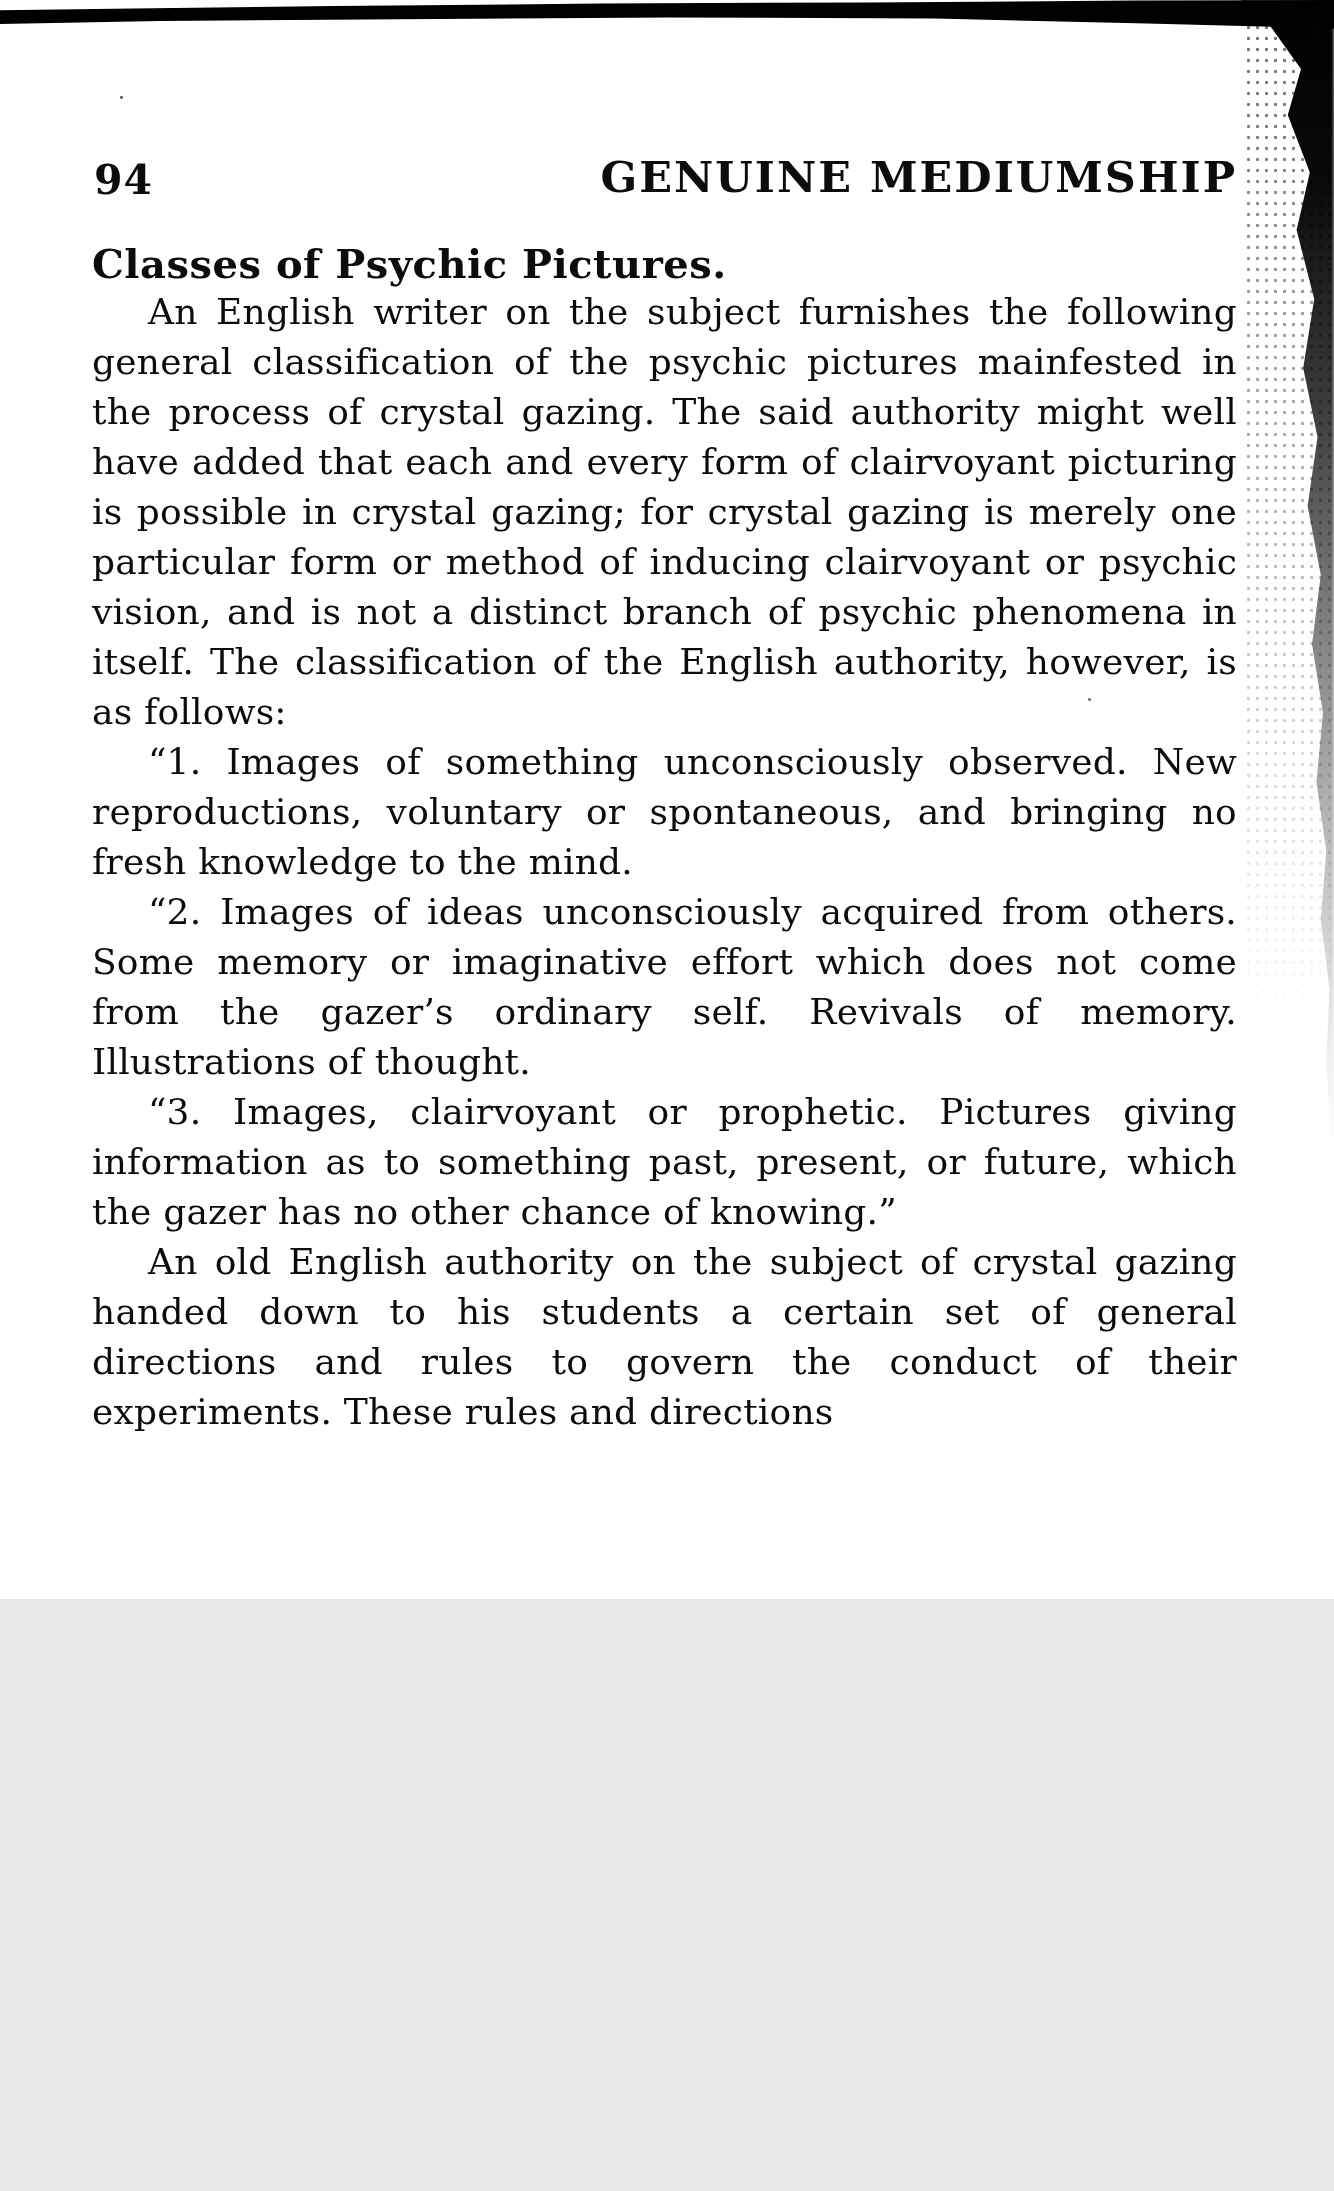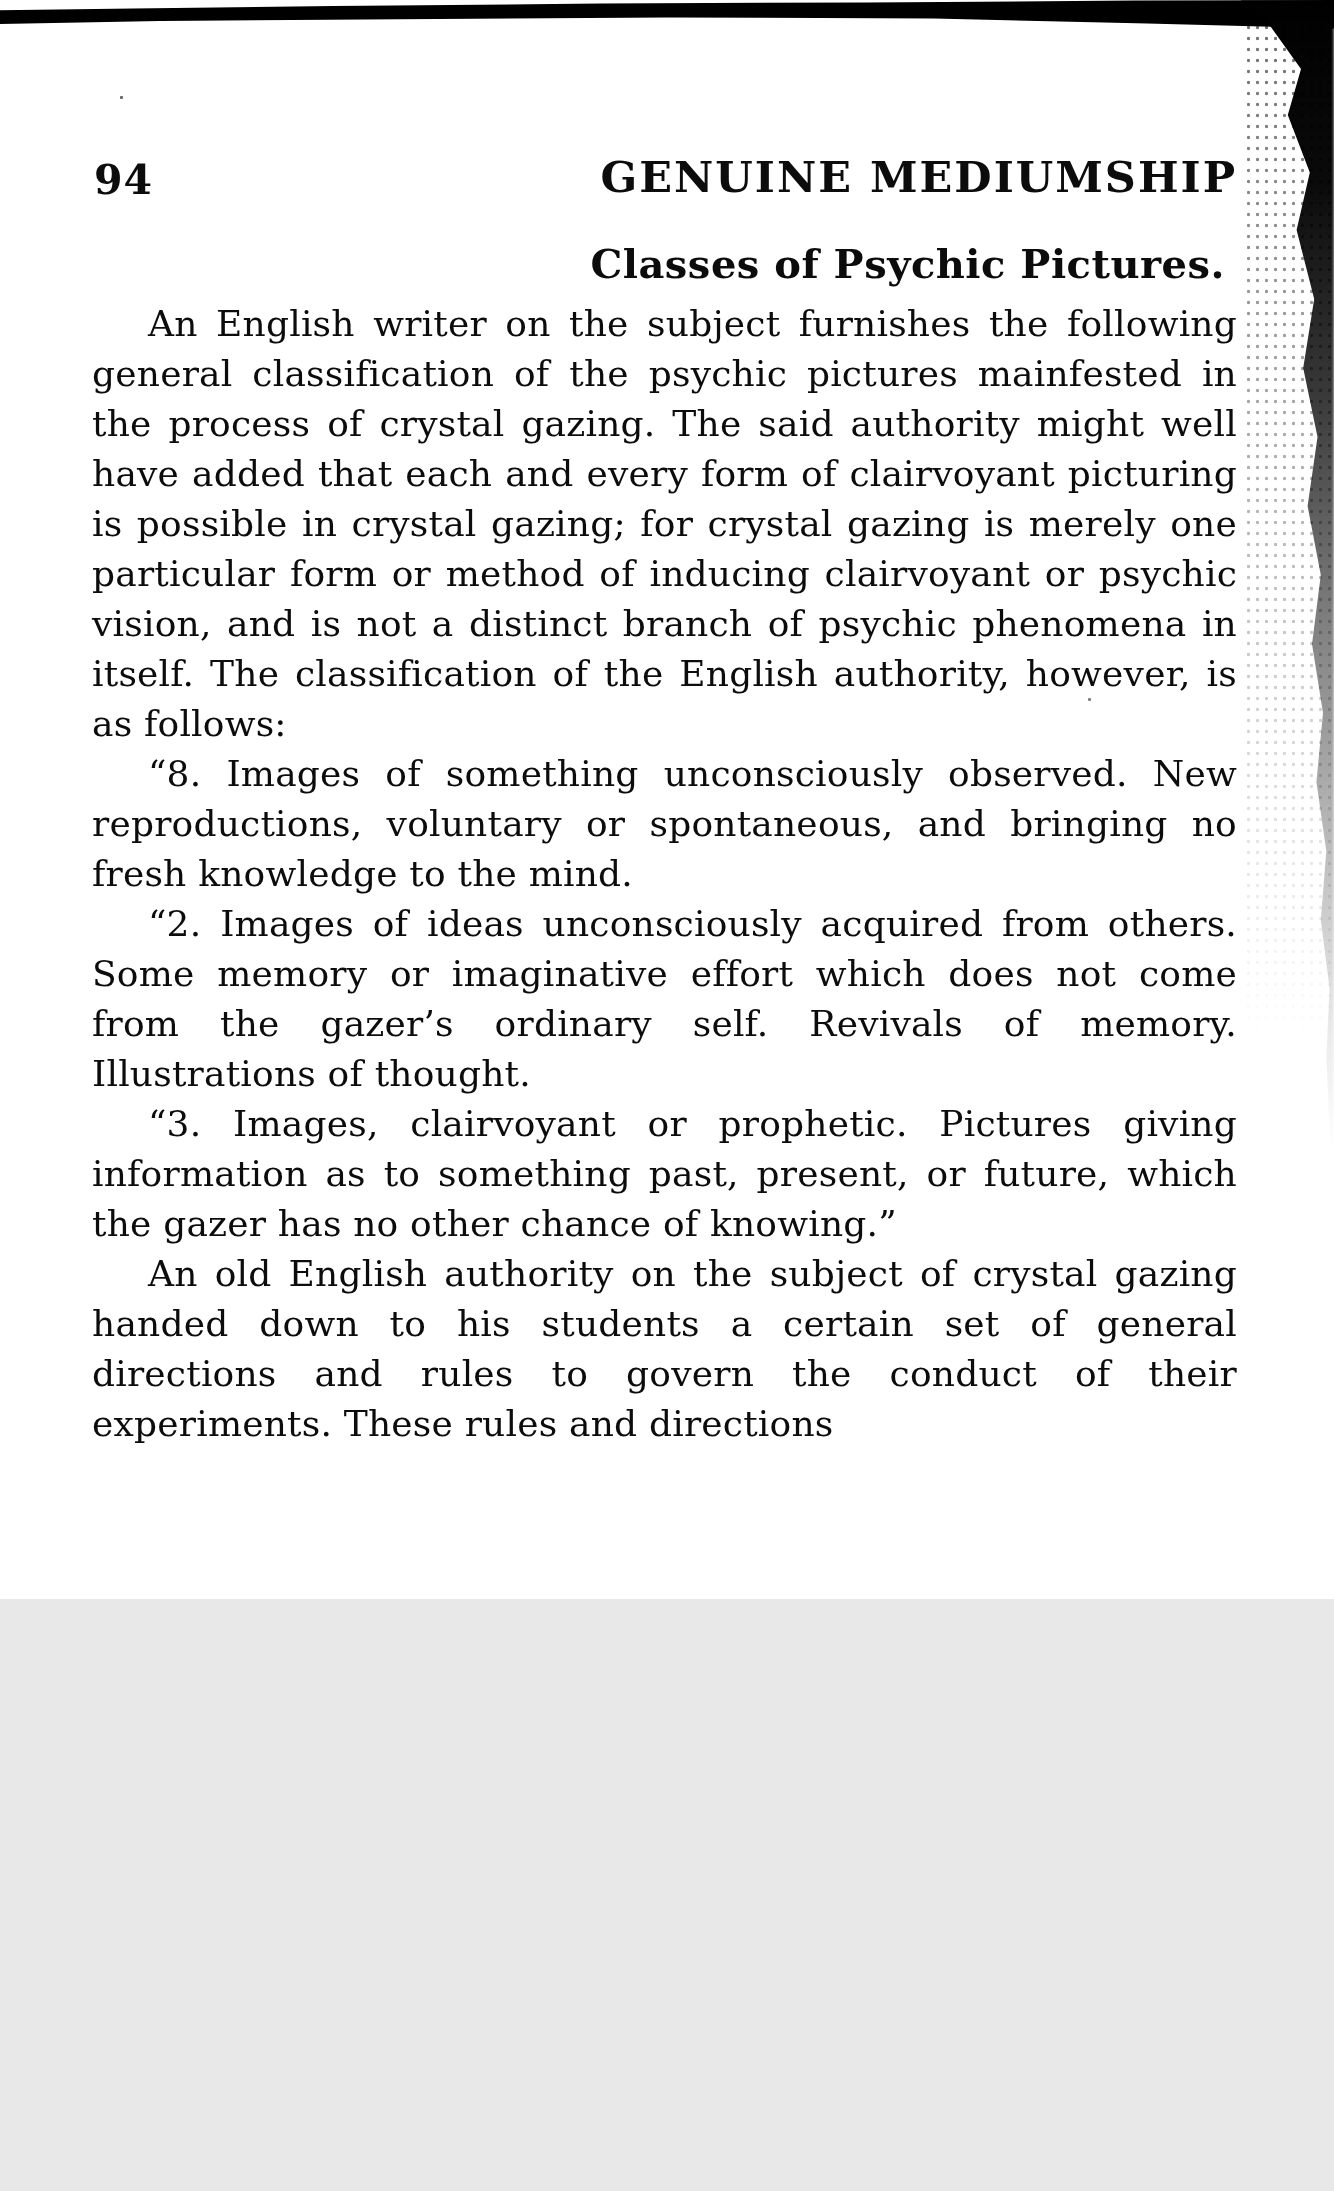--- a/index.html
+++ b/index.html
@@ -78,8 +78,8 @@
   }
   p.indent { text-indent: 56px; }
   h2.section-heading {
-    margin: 12px;
-    text-align: right;
+    margin: 0;
+    text-align: left;
     font-size: 40px; font-weight: 700;
     letter-spacing: 0.5px;
     white-space: nowrap;

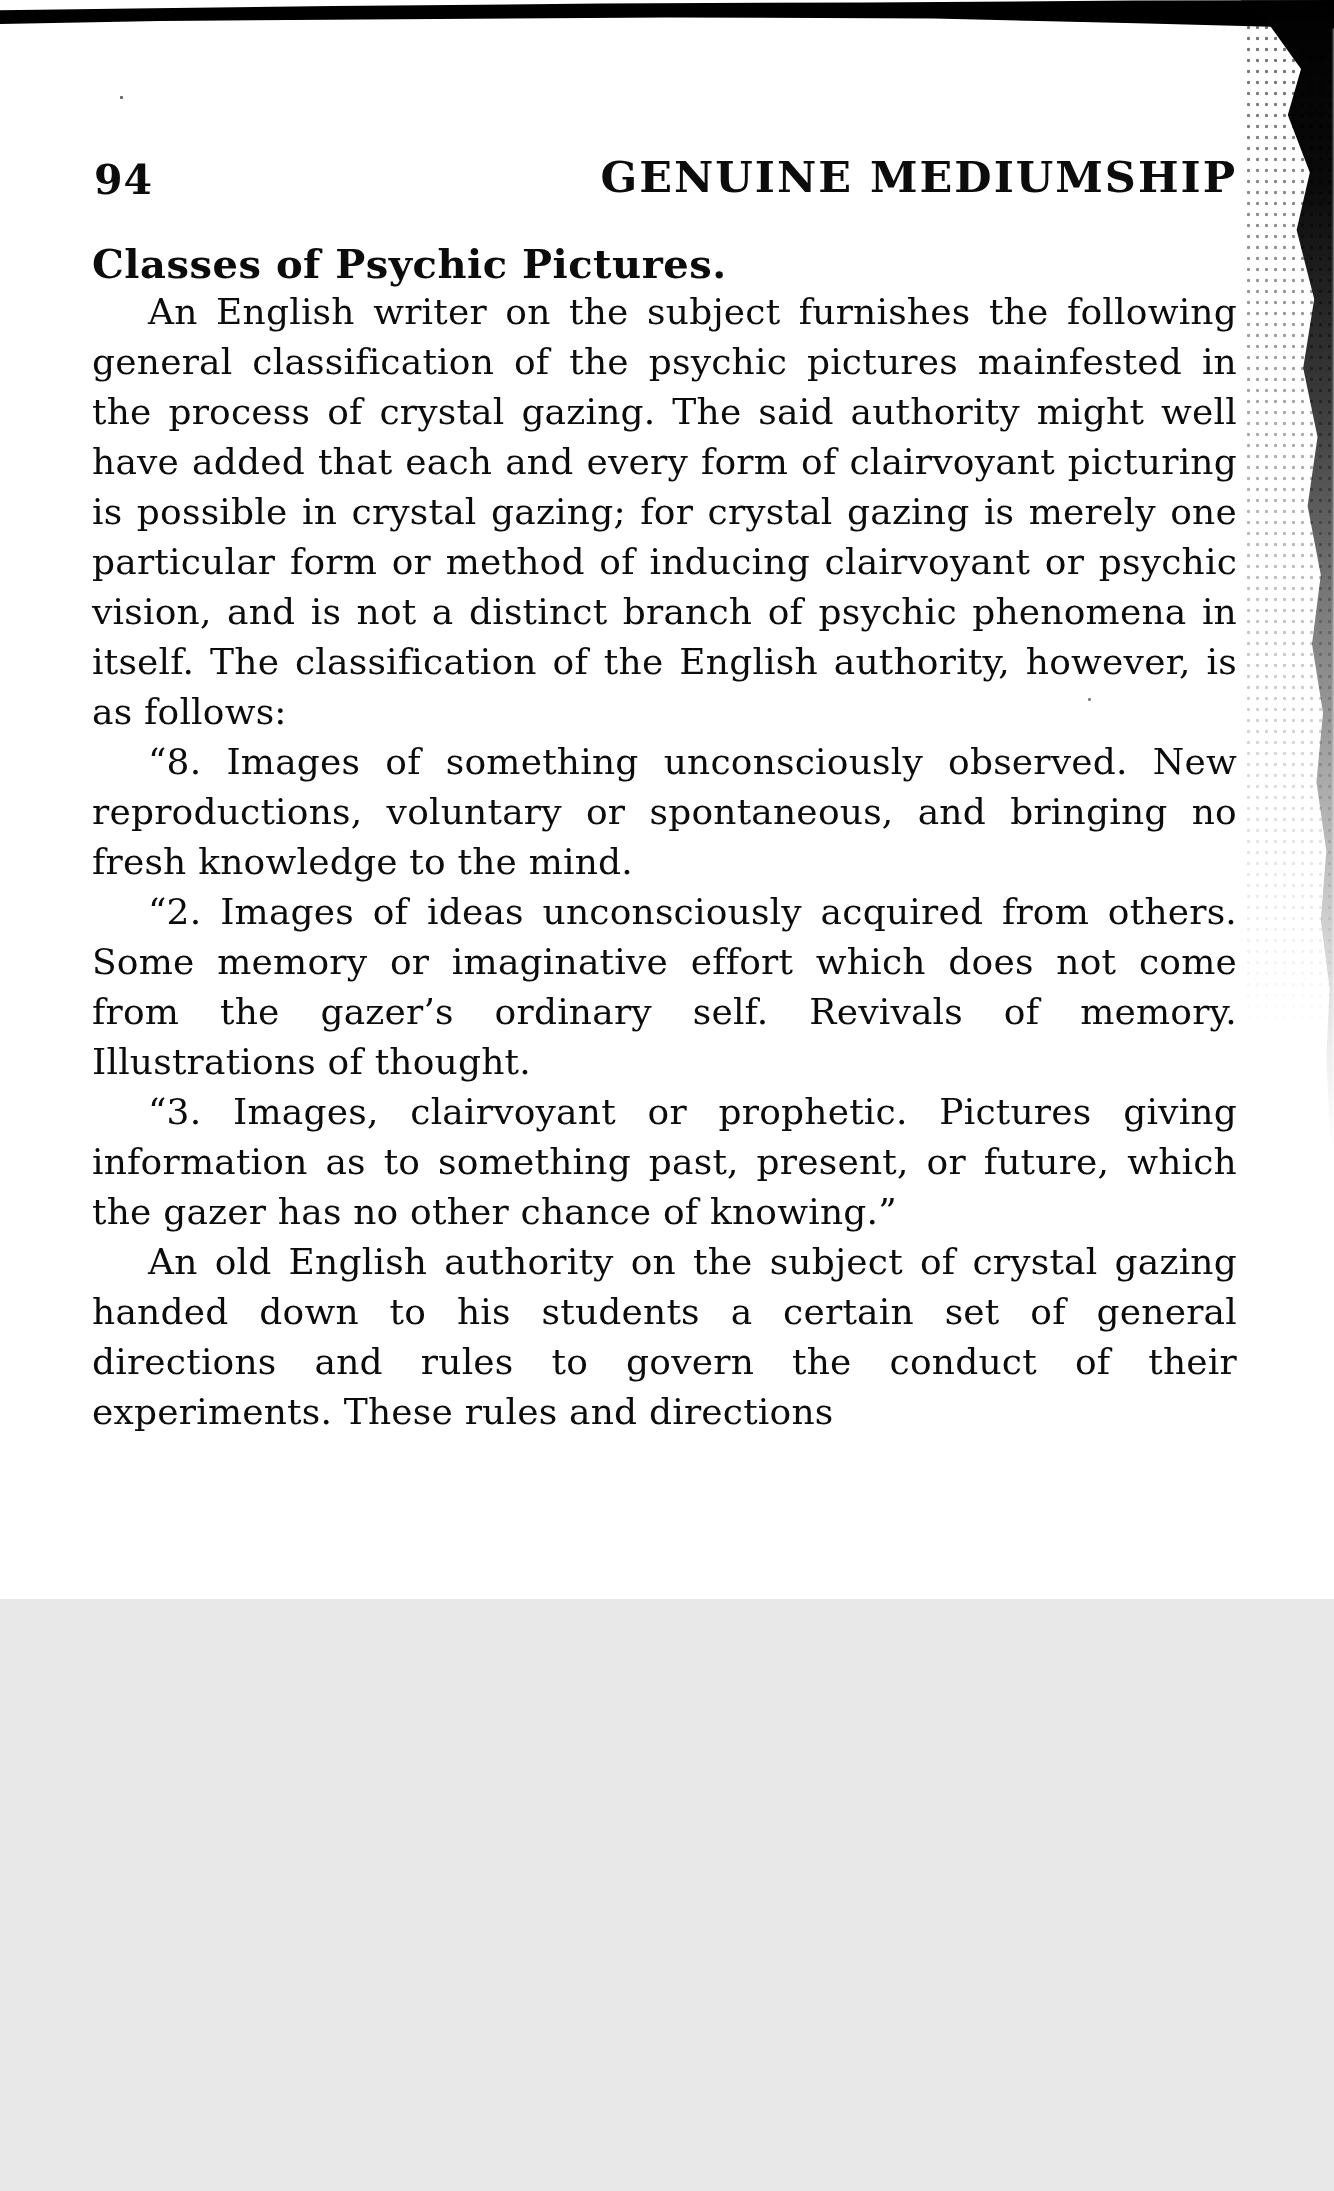--- a/index.html
+++ b/index.html
@@ -115,7 +115,7 @@
 
     <p class="body-text indent gap-below-heading-1">An English writer on the subject furnishes the following general classification of the psychic pictures mainfested in the process of crystal gazing. The said authority might well have added that each and every form of clairvoyant picturing is possible in crystal gazing; for crystal gazing is merely one particular form or method of inducing clairvoyant or psychic vision, and is not a distinct branch of psychic phenomena in itself.  The classification of the English authority, however, is as follows:</p>
 
-    <p class="body-text indent">“8.  Images of something unconsciously observed. New reproductions, voluntary or spontaneous, and bringing no fresh knowledge to the mind.</p>
+    <p class="body-text indent">“1.  Images of something unconsciously observed. New reproductions, voluntary or spontaneous, and bringing no fresh knowledge to the mind.</p>
 
     <p class="body-text indent">“2.  Images of ideas unconsciously acquired from others.  Some memory or imaginative effort which does not come from the gazer’s ordinary self.  Revivals of memory.  Illustrations of thought.</p>
 

